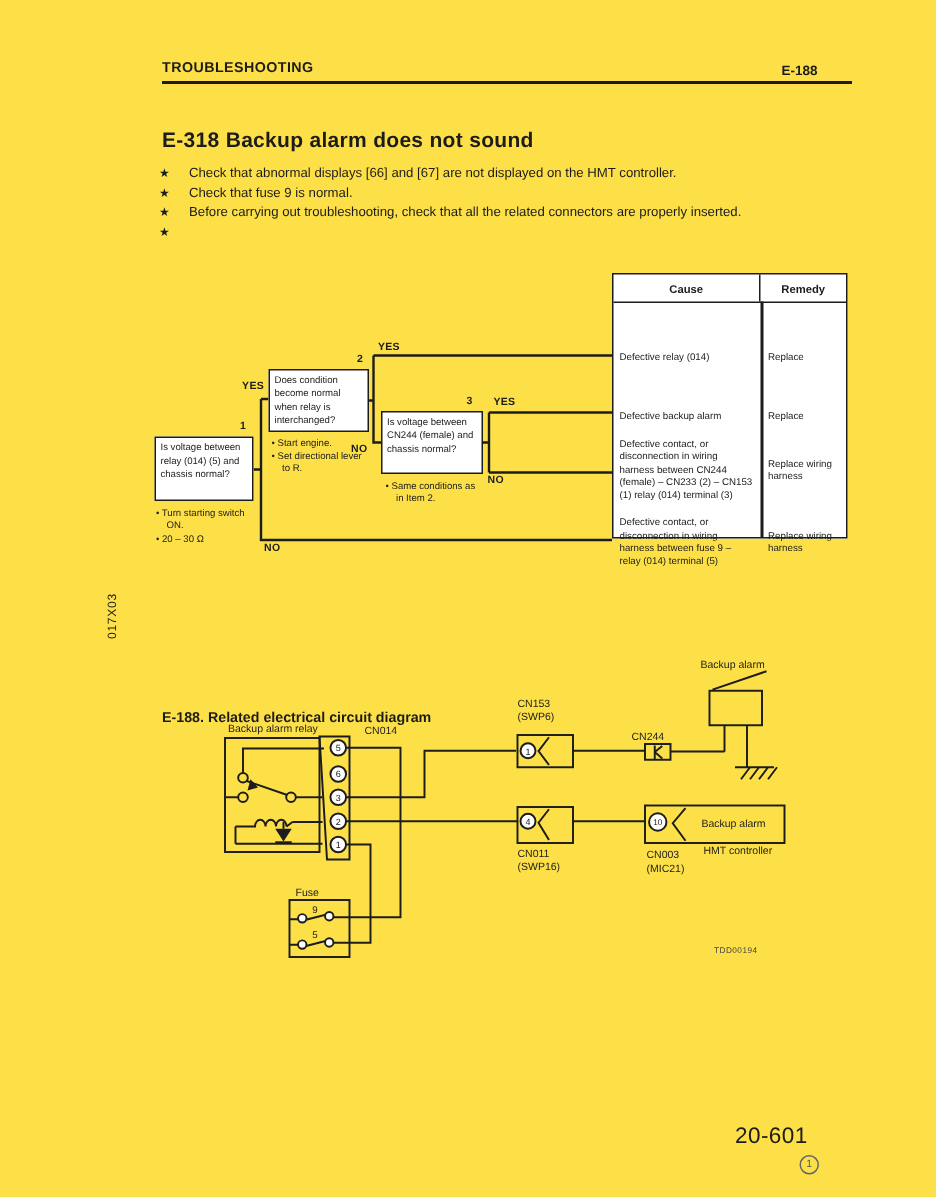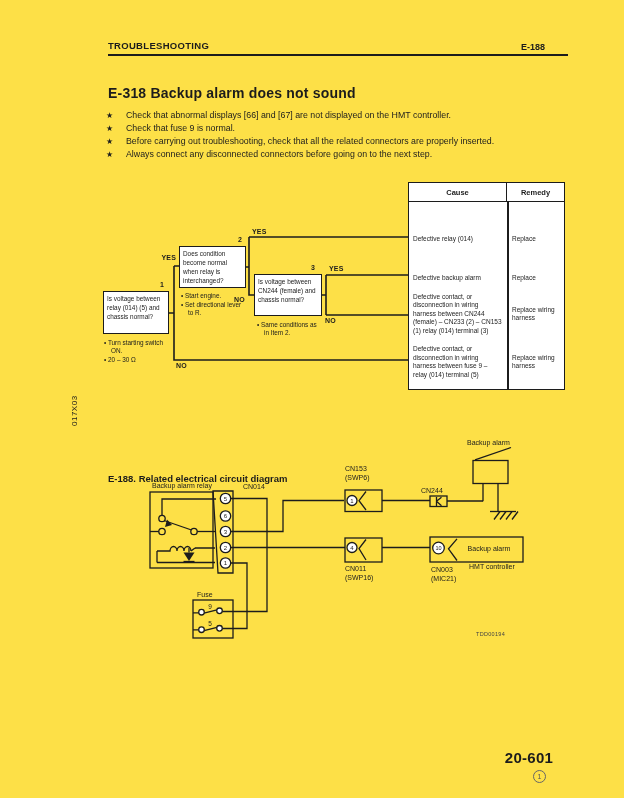--- a/index.html
+++ b/index.html
@@ -70,7 +70,6 @@
       </div>
     <div class="bullet">
       <span class="star">★</span>
-      <span>Always connect any disconnected connectors before going on to the next step.</span>
       </div>
   </div>
 

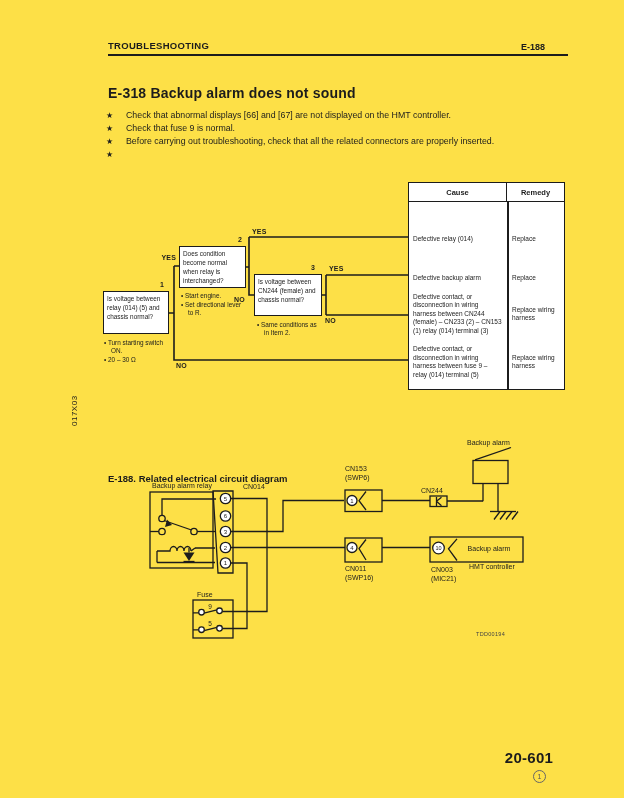--- a/index.html
+++ b/index.html
@@ -25,7 +25,7 @@
   .notes{font-size:6.4px;line-height:8px;}
   .notes .note{padding-left:7px;text-indent:-7px;margin-top:1px;}
   
-  .ctable{left:408px;top:182px;width:157px;height:208px;border:1.5px solid #1c1c1c;
+  .ctable{left:408px;top:182px;width:157px;height:177px;border:1.5px solid #1c1c1c;
           box-sizing:border-box;background:#fff;}
   .ctable .thead{display:flex;height:18px;border-bottom:1.5px solid #1c1c1c;}
   .ctable .th{font-size:7.5px;font-weight:bold;display:flex;align-items:center;justify-content:center;box-sizing:border-box;}

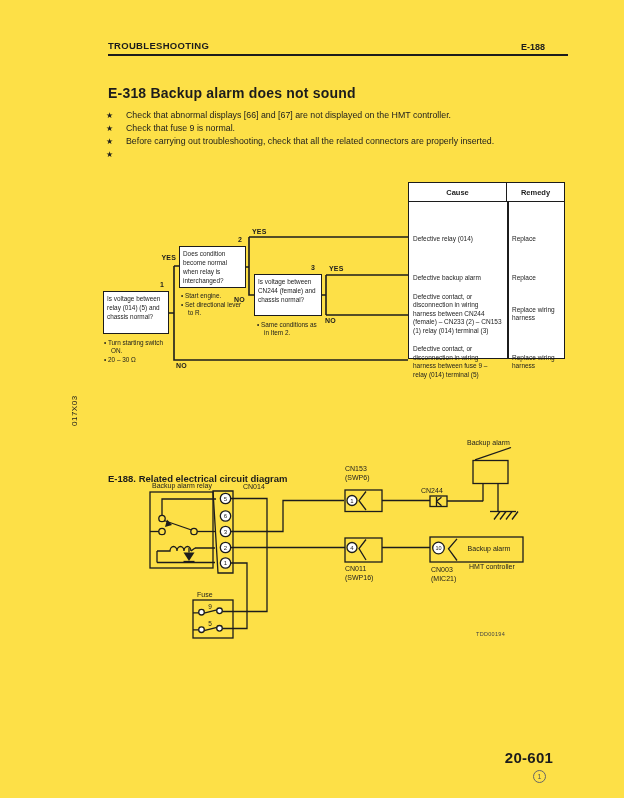--- a/index.html
+++ b/index.html
@@ -40,7 +40,7 @@
              font-size:8px;letter-spacing:.5px;}
   .circ-title{left:108px;top:434px;font-size:9.5px;font-weight:bold;margin-top:39px;}
   .fig-code{left:476px;top:631px;font-size:5.5px;color:#444;letter-spacing:.3px;}
-  .pageno{left:490px;top:749px;width:78px;text-align:center;font-size:15px;font-weight:700;letter-spacing:.3px;}
+  .pageno{left:490px;top:749px;width:78px;text-align:left;font-size:15px;font-weight:400;letter-spacing:.3px;}
   .pageno-note{left:533px;top:770px;width:11px;height:11px;border:1px solid #666;border-radius:50%;
                font-size:7px;line-height:11px;text-align:center;color:#555;}
   svg text{font-family:"Liberation Sans",sans-serif;fill:#1c1c1c;}

